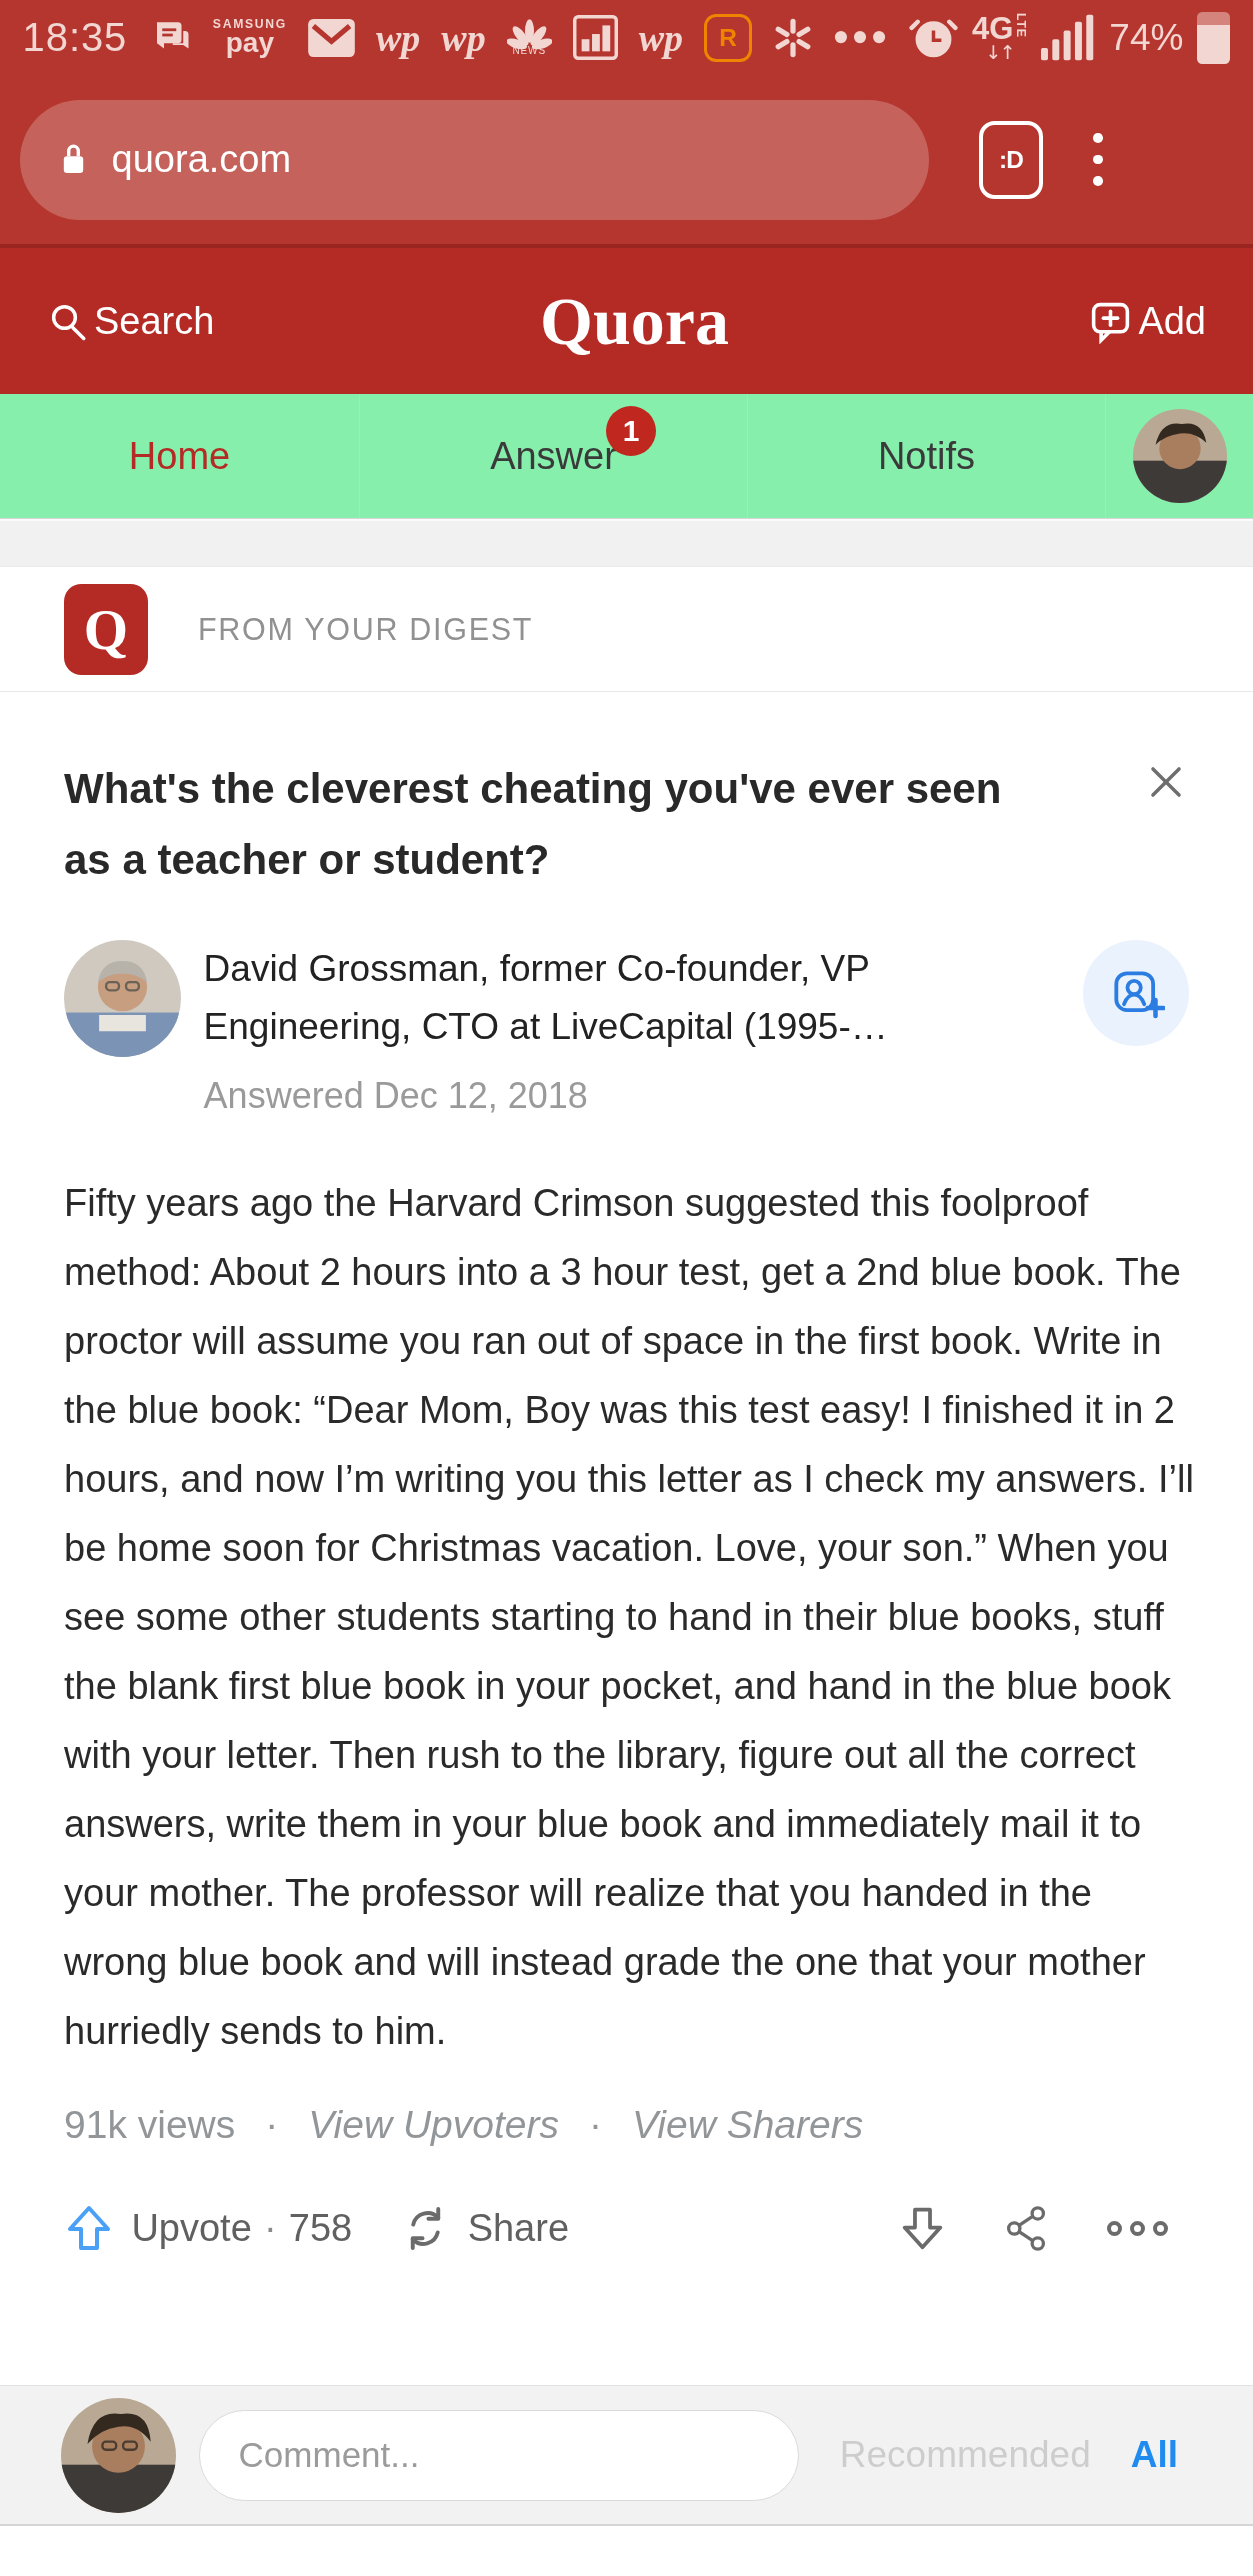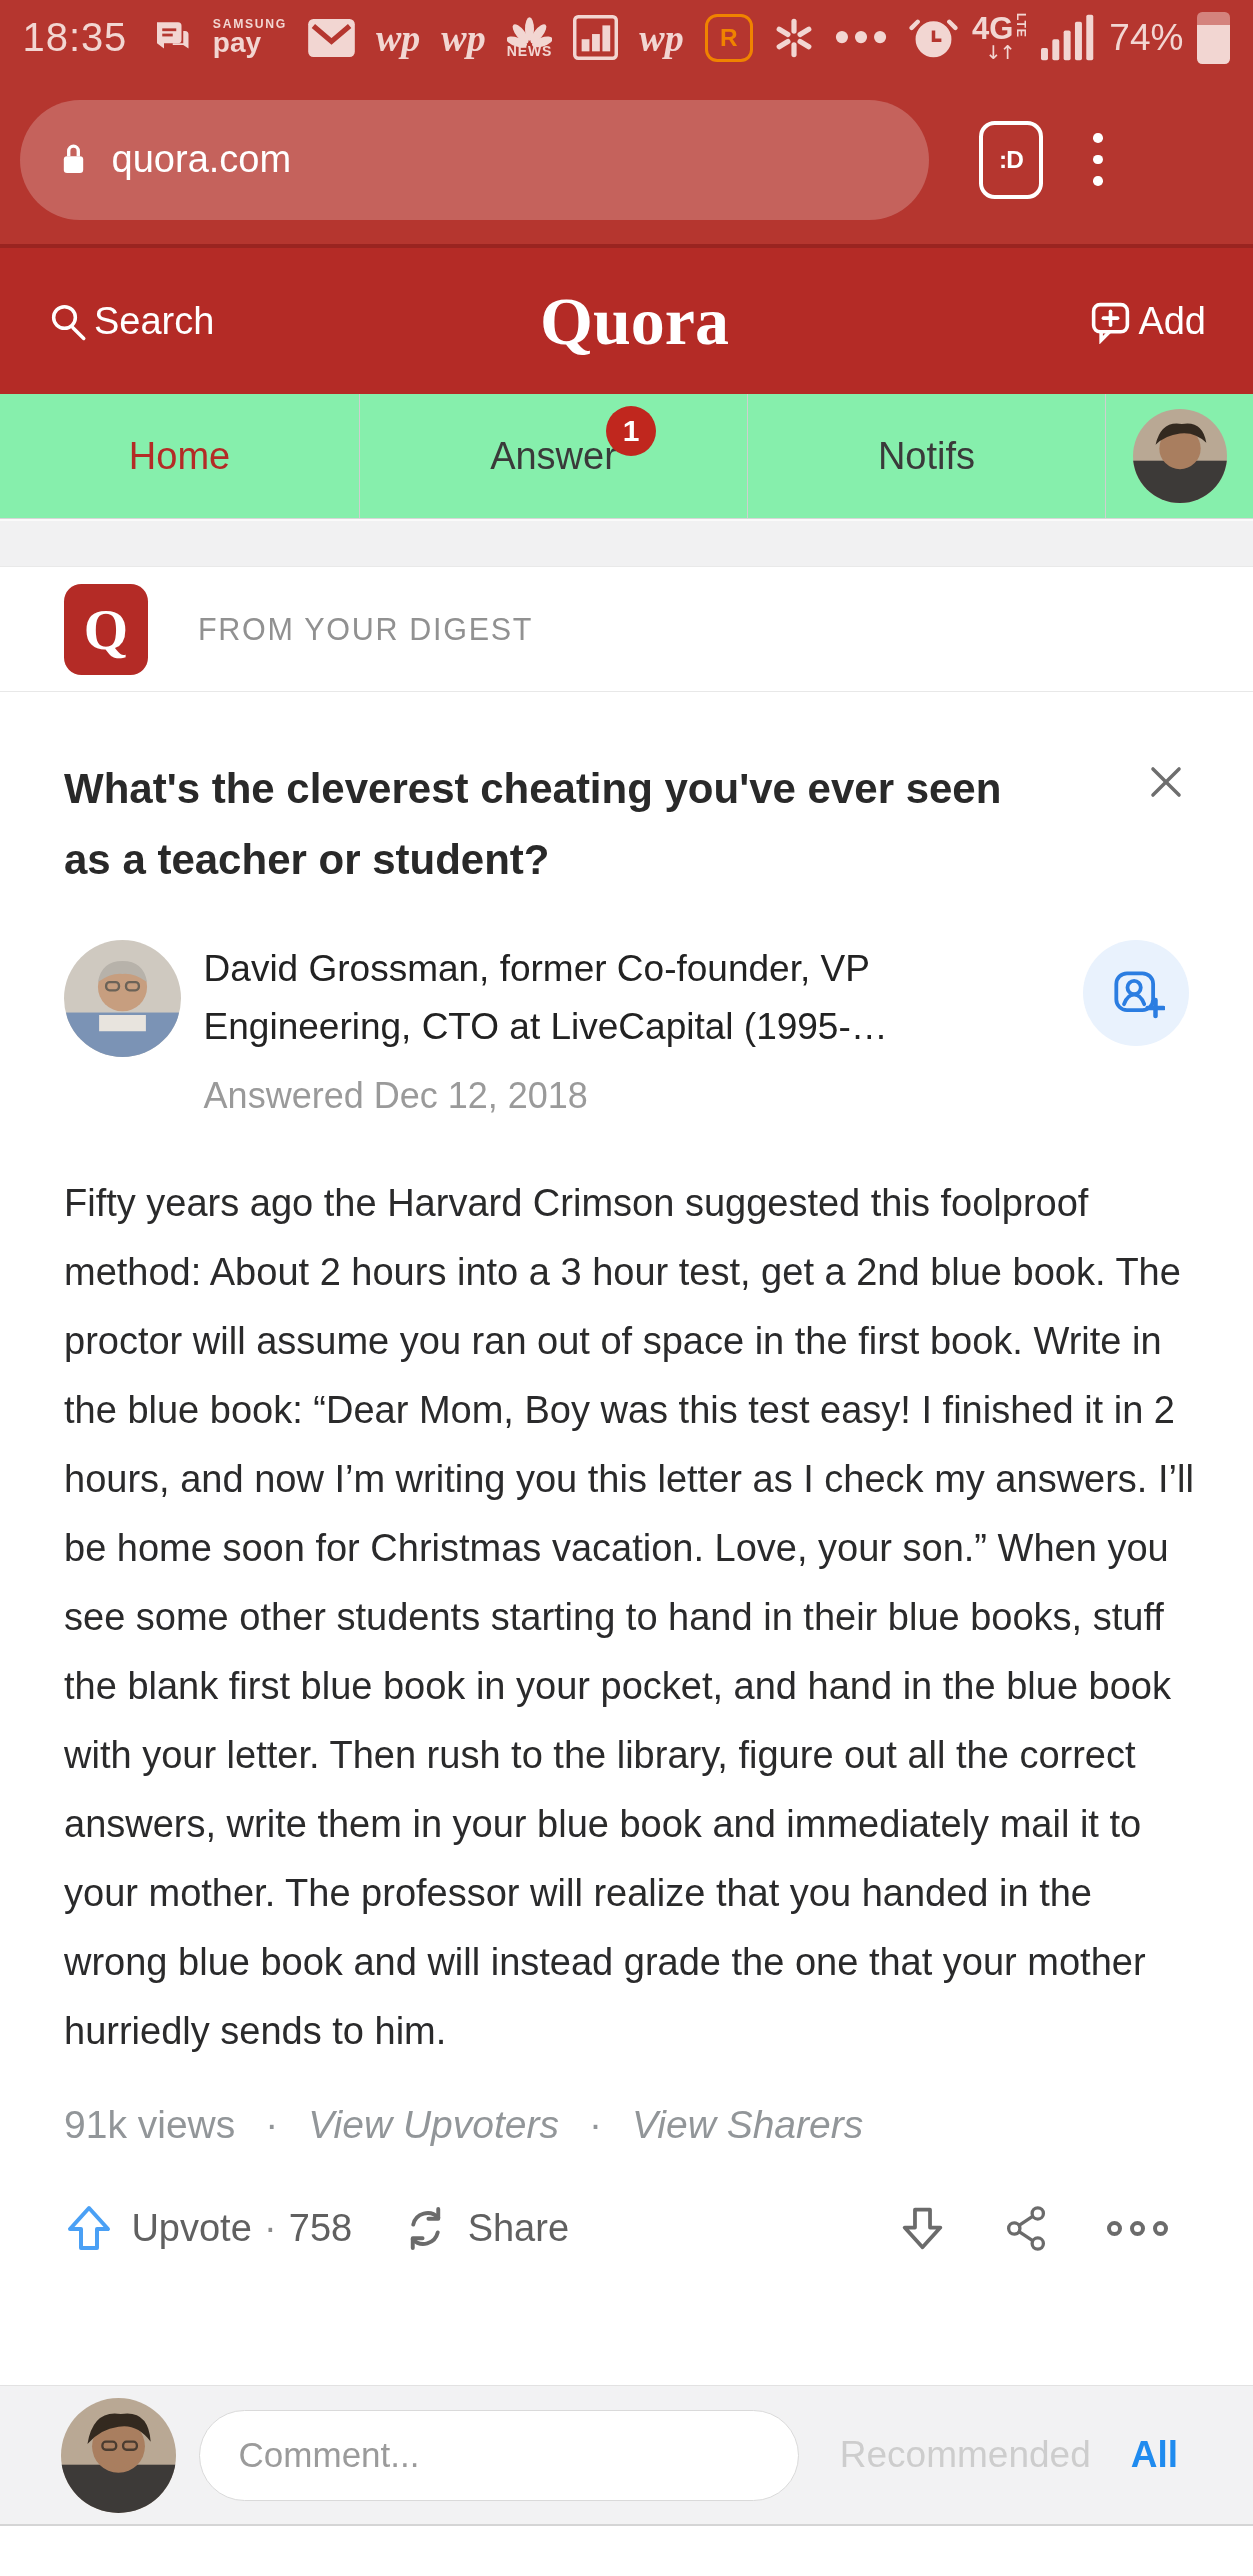--- a/index.html
+++ b/index.html
@@ -13,7 +13,7 @@
   .sb-right{margin-left:auto;display:flex;align-items:center;gap:14px;}
   .sb-ic{display:inline-flex;align-items:center;justify-content:center;}
   .wp-glyph{font-family:"Liberation Serif",serif;font-weight:bold;font-style:italic;font-size:38px;line-height:1;color:#f2d6d2;}
-  .sp-wrap{display:flex;flex-direction:column;align-items:flex-start;line-height:1;}
+  .sp-wrap{display:flex;flex-direction:column;align-items:center;line-height:1;}
   .sp-top{font-size:12.2px;letter-spacing:1.7px;font-weight:bold;}
   .sp-bot{font-size:28px;font-weight:bold;margin-top:-1.7px;}
   .nbc-wrap{display:flex;flex-direction:column;align-items:center;line-height:1;}

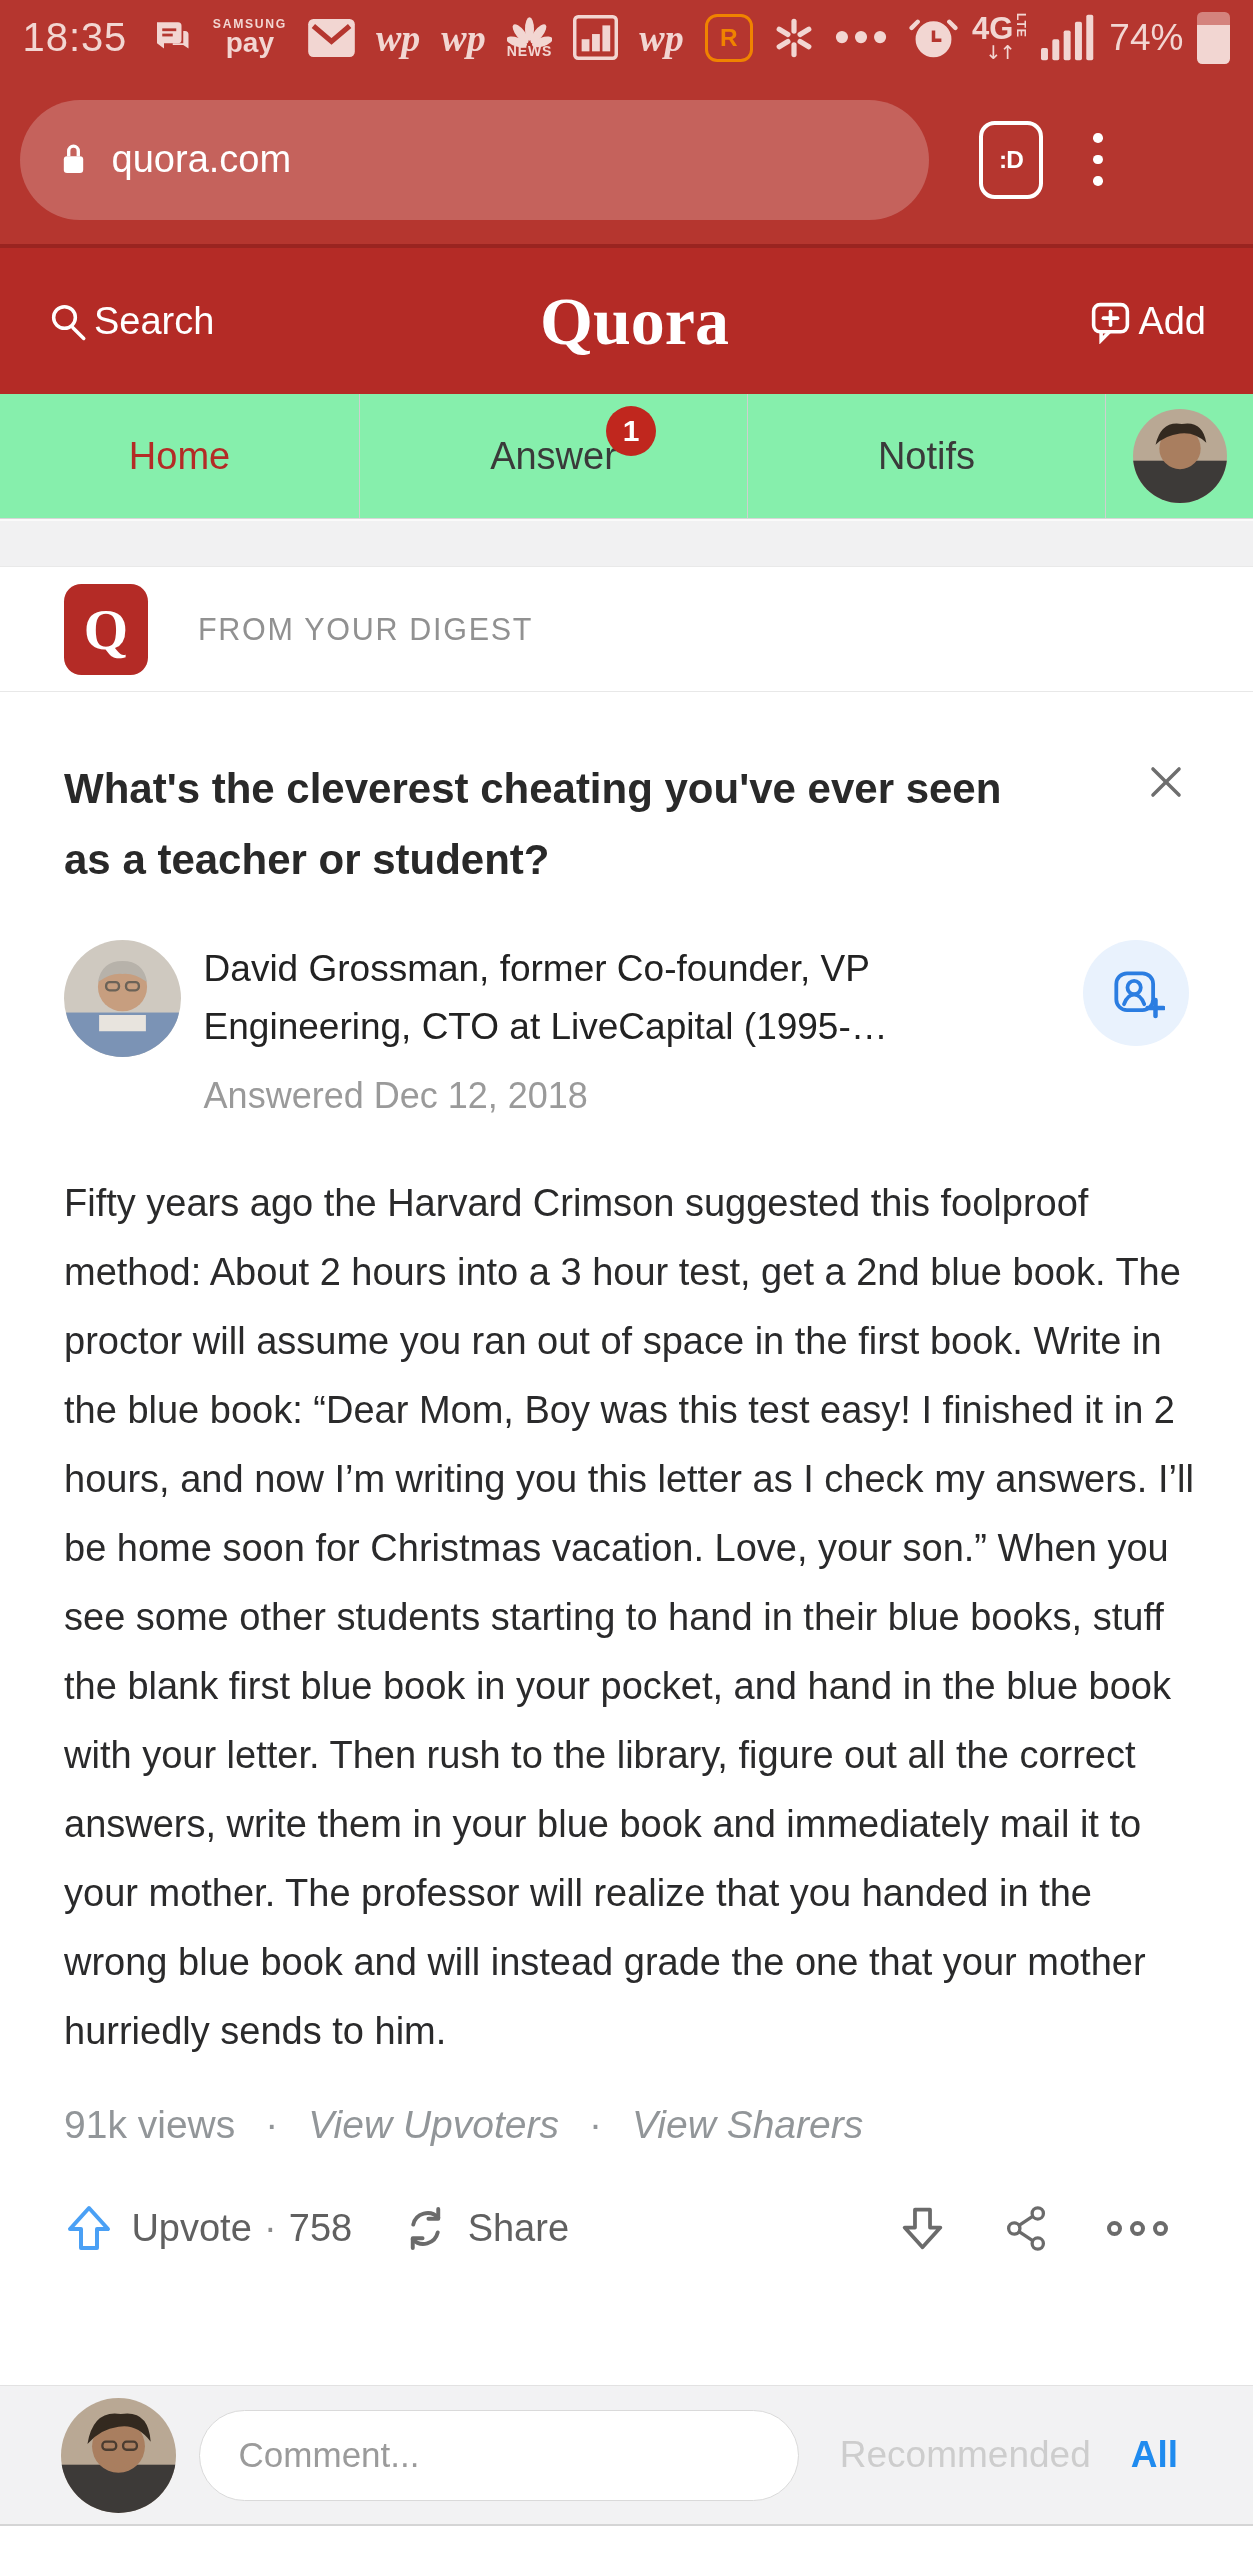--- a/index.html
+++ b/index.html
@@ -17,7 +17,7 @@
   .sp-top{font-size:12.2px;letter-spacing:1.7px;font-weight:bold;}
   .sp-bot{font-size:28px;font-weight:bold;margin-top:-1.7px;}
   .nbc-wrap{display:flex;flex-direction:column;align-items:center;line-height:1;}
-  .nbc-news{font-size:14px;font-weight:bold;letter-spacing:0.9px;margin-top:-5.2px;}
+  .nbc-news{font-size:10px;font-weight:normal;letter-spacing:0.9px;margin-top:-5.2px;}
   .rk{width:42px;height:42px;border:3.5px solid #f08300;border-radius:12.2px;color:#f08300;
       font-weight:bold;font-size:24.4px;display:flex;align-items:center;justify-content:center;}
   .lte-wrap{display:flex;flex-direction:column;align-items:center;line-height:1;}

